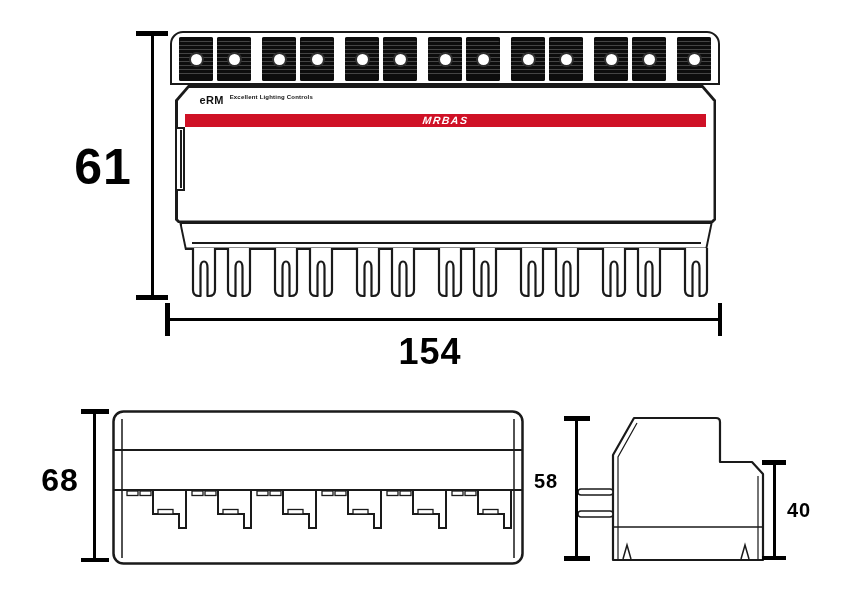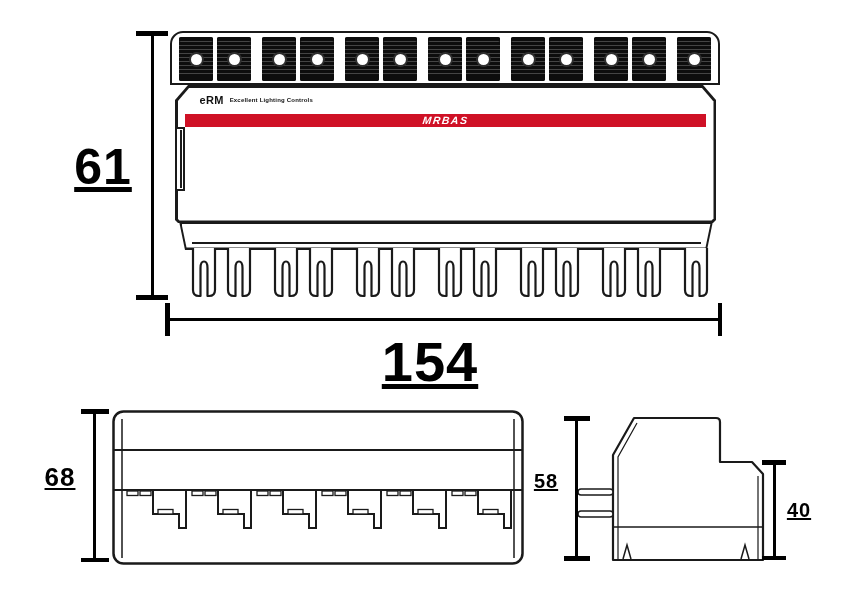--- a/index.html
+++ b/index.html
@@ -26,7 +26,7 @@
   .panel-core{position:absolute;inset:2.5px;background:#fff;
          clip-path:polygon(12px 0,calc(100% - 12px) 0,100% 14px,100% calc(100% - 2px),
                    calc(100% - 2px) 100%,2px 100%,0 calc(100% - 2px),0 14px);}
-  .brand-row{position:absolute;left:22px;top:6px;display:flex;align-items:center;}
+  .brand-row{position:absolute;left:22px;top:6px;display:flex;align-items:flex-start;}
   .brand{font-size:11px;font-weight:700;color:#111;letter-spacing:.3px;}
   .tagline{font-size:6px;font-weight:700;color:#111;margin-left:6px;letter-spacing:.2px;}
   .stripe{position:absolute;left:7px;right:8px;top:26px;height:13px;}

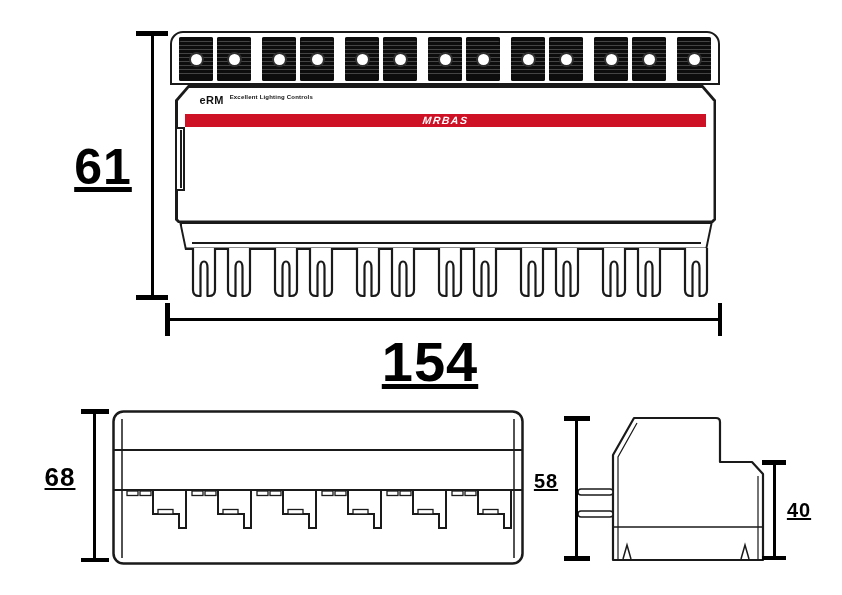--- a/index.html
+++ b/index.html
@@ -10,7 +10,7 @@
   .dim-line{position:absolute;background:#000;}
   .dim-cap{position:absolute;background:#000;}
   .dim-label{position:absolute;color:#000;font-weight:700;text-align:center;line-height:1;
-             letter-spacing:1px;text-decoration:underline;}
+             letter-spacing:1px;}
   
   .strip{position:absolute;left:170px;top:31px;width:550px;height:54px;background:#fff;
          border:2.5px solid #1a1a1a;border-radius:13px 13px 0 0;box-sizing:border-box;}

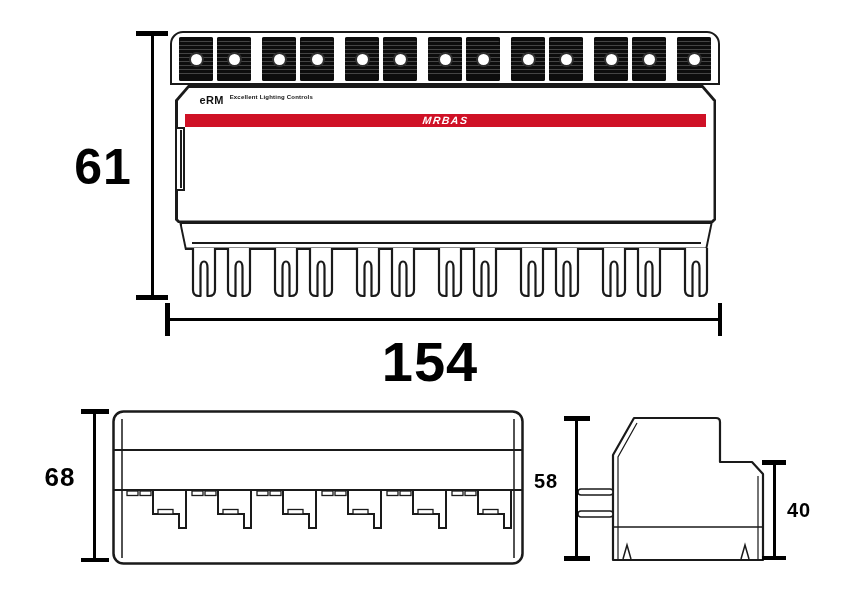--- a/index.html
+++ b/index.html
@@ -168,7 +168,7 @@
     <div class="dim-line" style="left:166px;top:317.5px;width:554px;height:3.5px"></div>
     <div class="dim-cap" style="left:165px;top:303px;width:4.5px;height:33px"></div>
     <div class="dim-cap" style="left:717.5px;top:303px;width:4.5px;height:33px"></div>
-    <div class="dim-label" style="left:370px;top:334px;width:120px;font-size:56px">154</div>
+    <div class="dim-label" style="left:370px;top:334px;width:120px;font-size:36px">154</div>
   </div>
 
   <svg class="abs" style="left:112px;top:410px" width="412" height="156" viewBox="0 0 412 156">

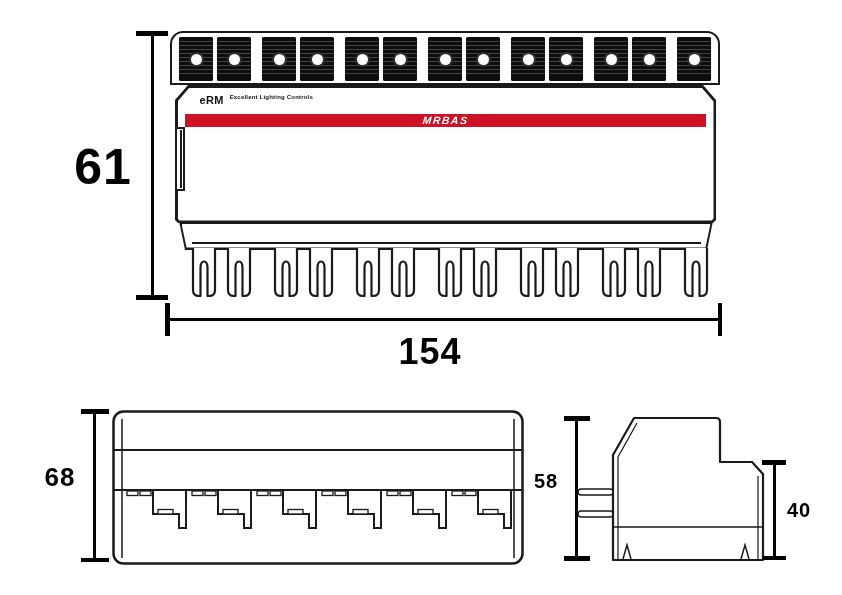--- a/index.html
+++ b/index.html
@@ -207,7 +207,7 @@
     <div class="dim-line" style="left:93px;top:411px;width:3px;height:150px"></div>
     <div class="dim-cap" style="left:80.5px;top:409px;width:28px;height:4.5px"></div>
     <div class="dim-cap" style="left:80.5px;top:557.5px;width:28px;height:4.5px"></div>
-    <div class="dim-label" style="left:20px;top:464px;width:80px;font-size:26px">68</div>
+    <div class="dim-label" style="left:20px;top:464px;width:80px;font-size:32px">68</div>
   </div>
 
   <svg class="abs" style="left:576px;top:412px" width="195" height="152" viewBox="0 0 195 152">

